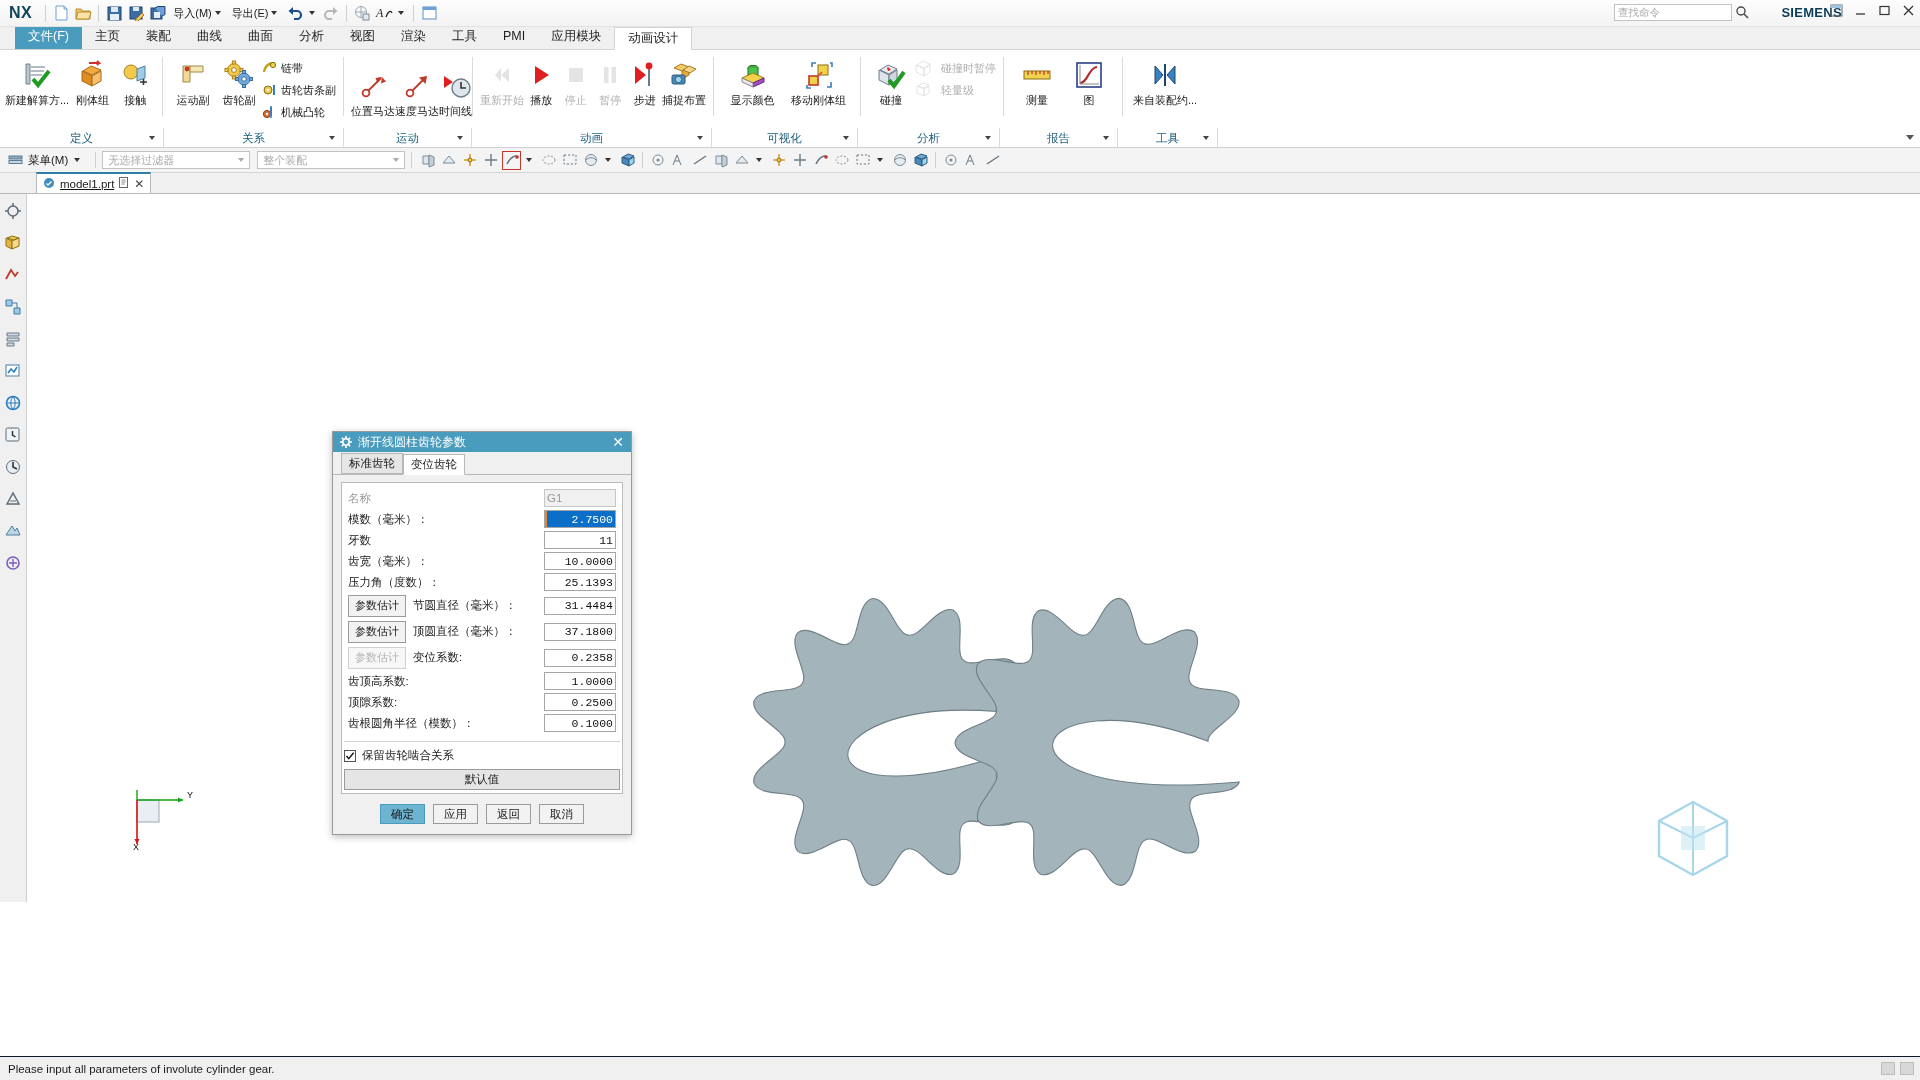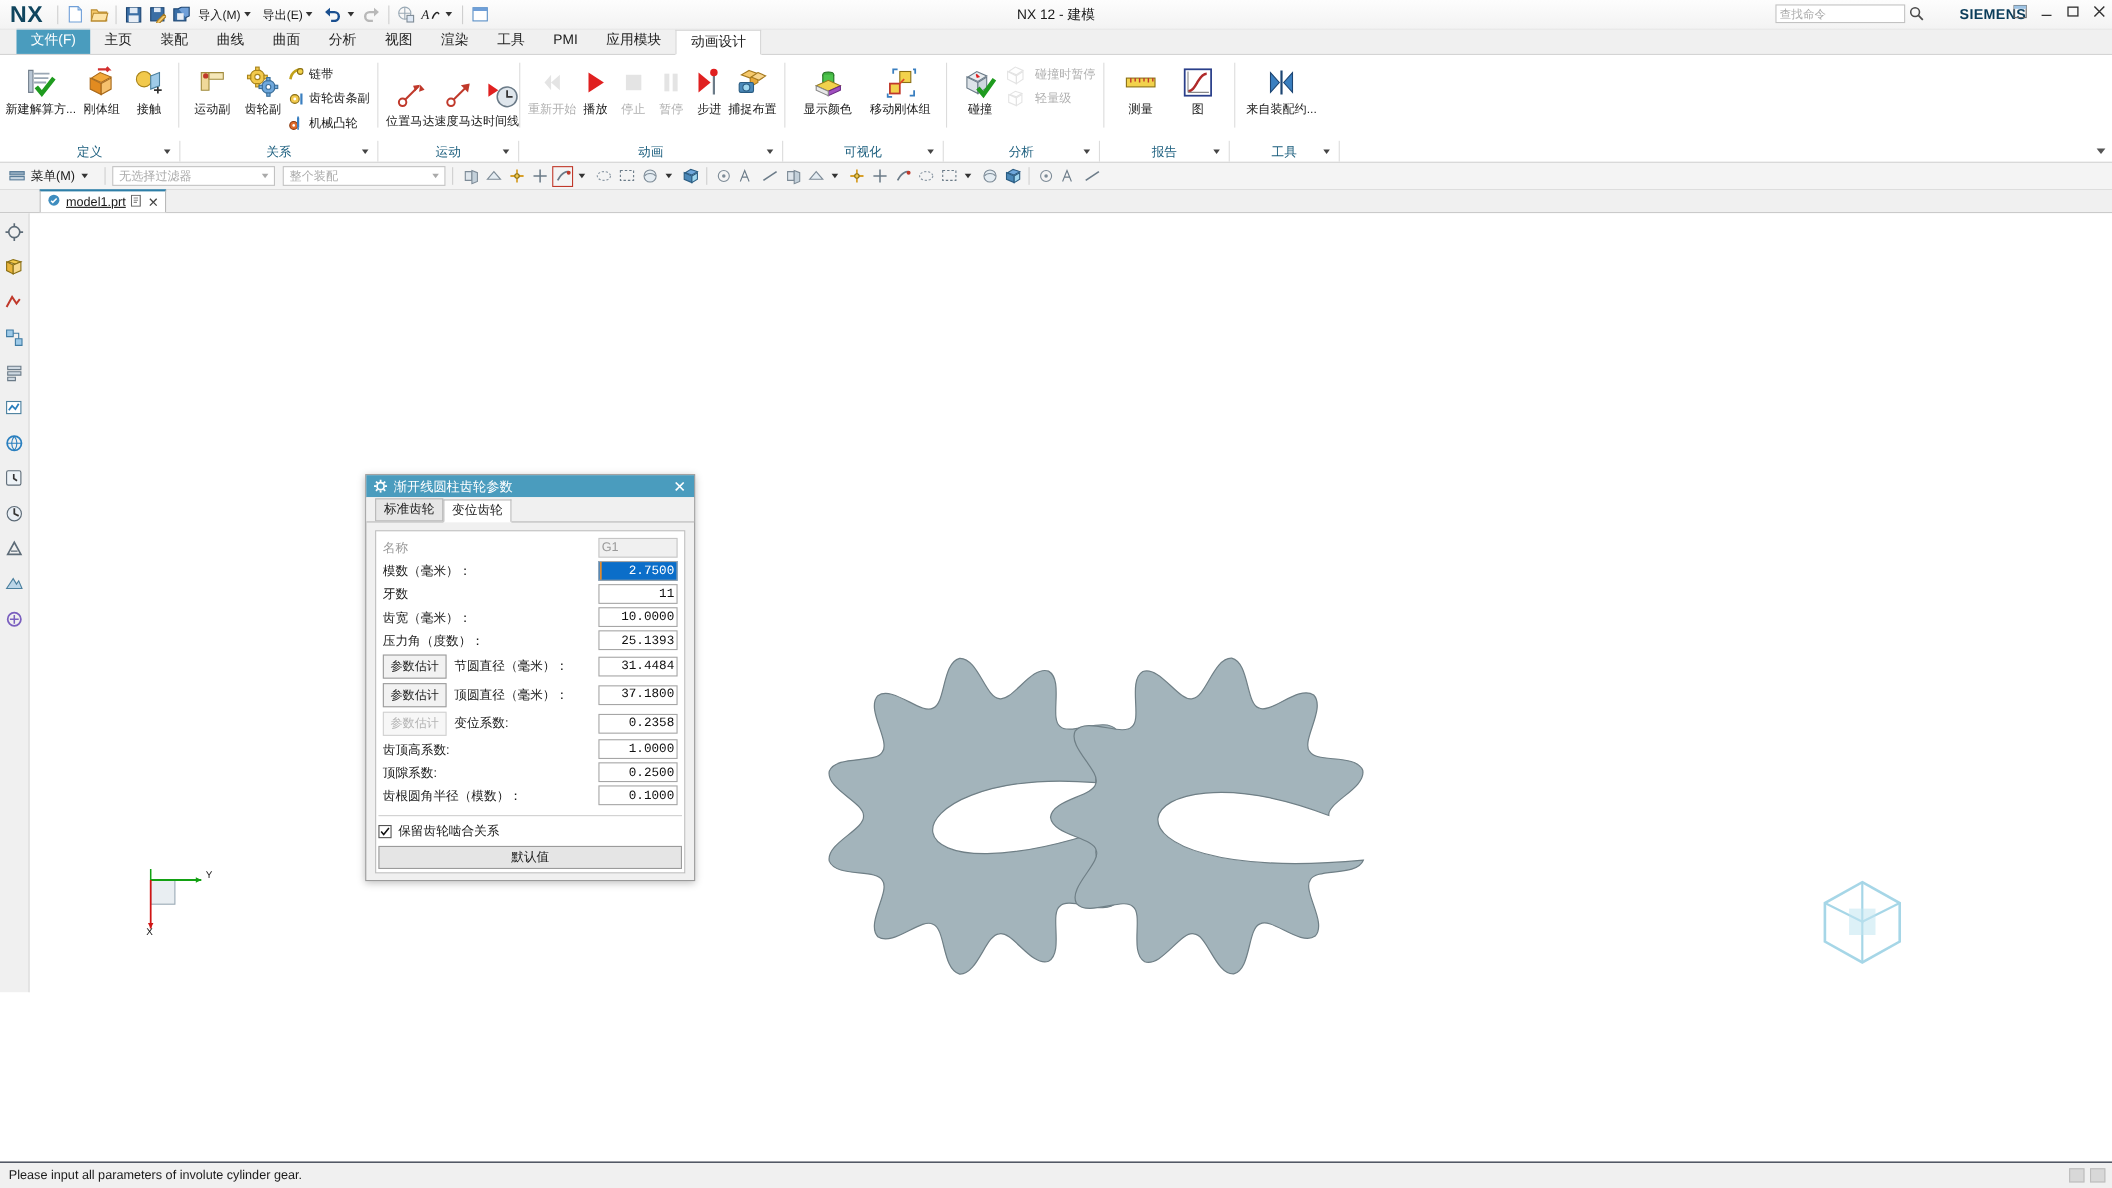--- a/index.html
+++ b/index.html
@@ -21,7 +21,7 @@
     display: flex; align-items: center;
   }
   .nx-logo {
-    font-size: 21px; font-weight: bold; color: #10455e;
+    font-size: 16px; font-weight: bold; color: #10455e;
     letter-spacing: .5px; padding: 0 9px 0 9px; line-height: 1;
   }
   .qsep { width: 1px; height: 17px; background: #cfcfcf; margin: 0 4px; }

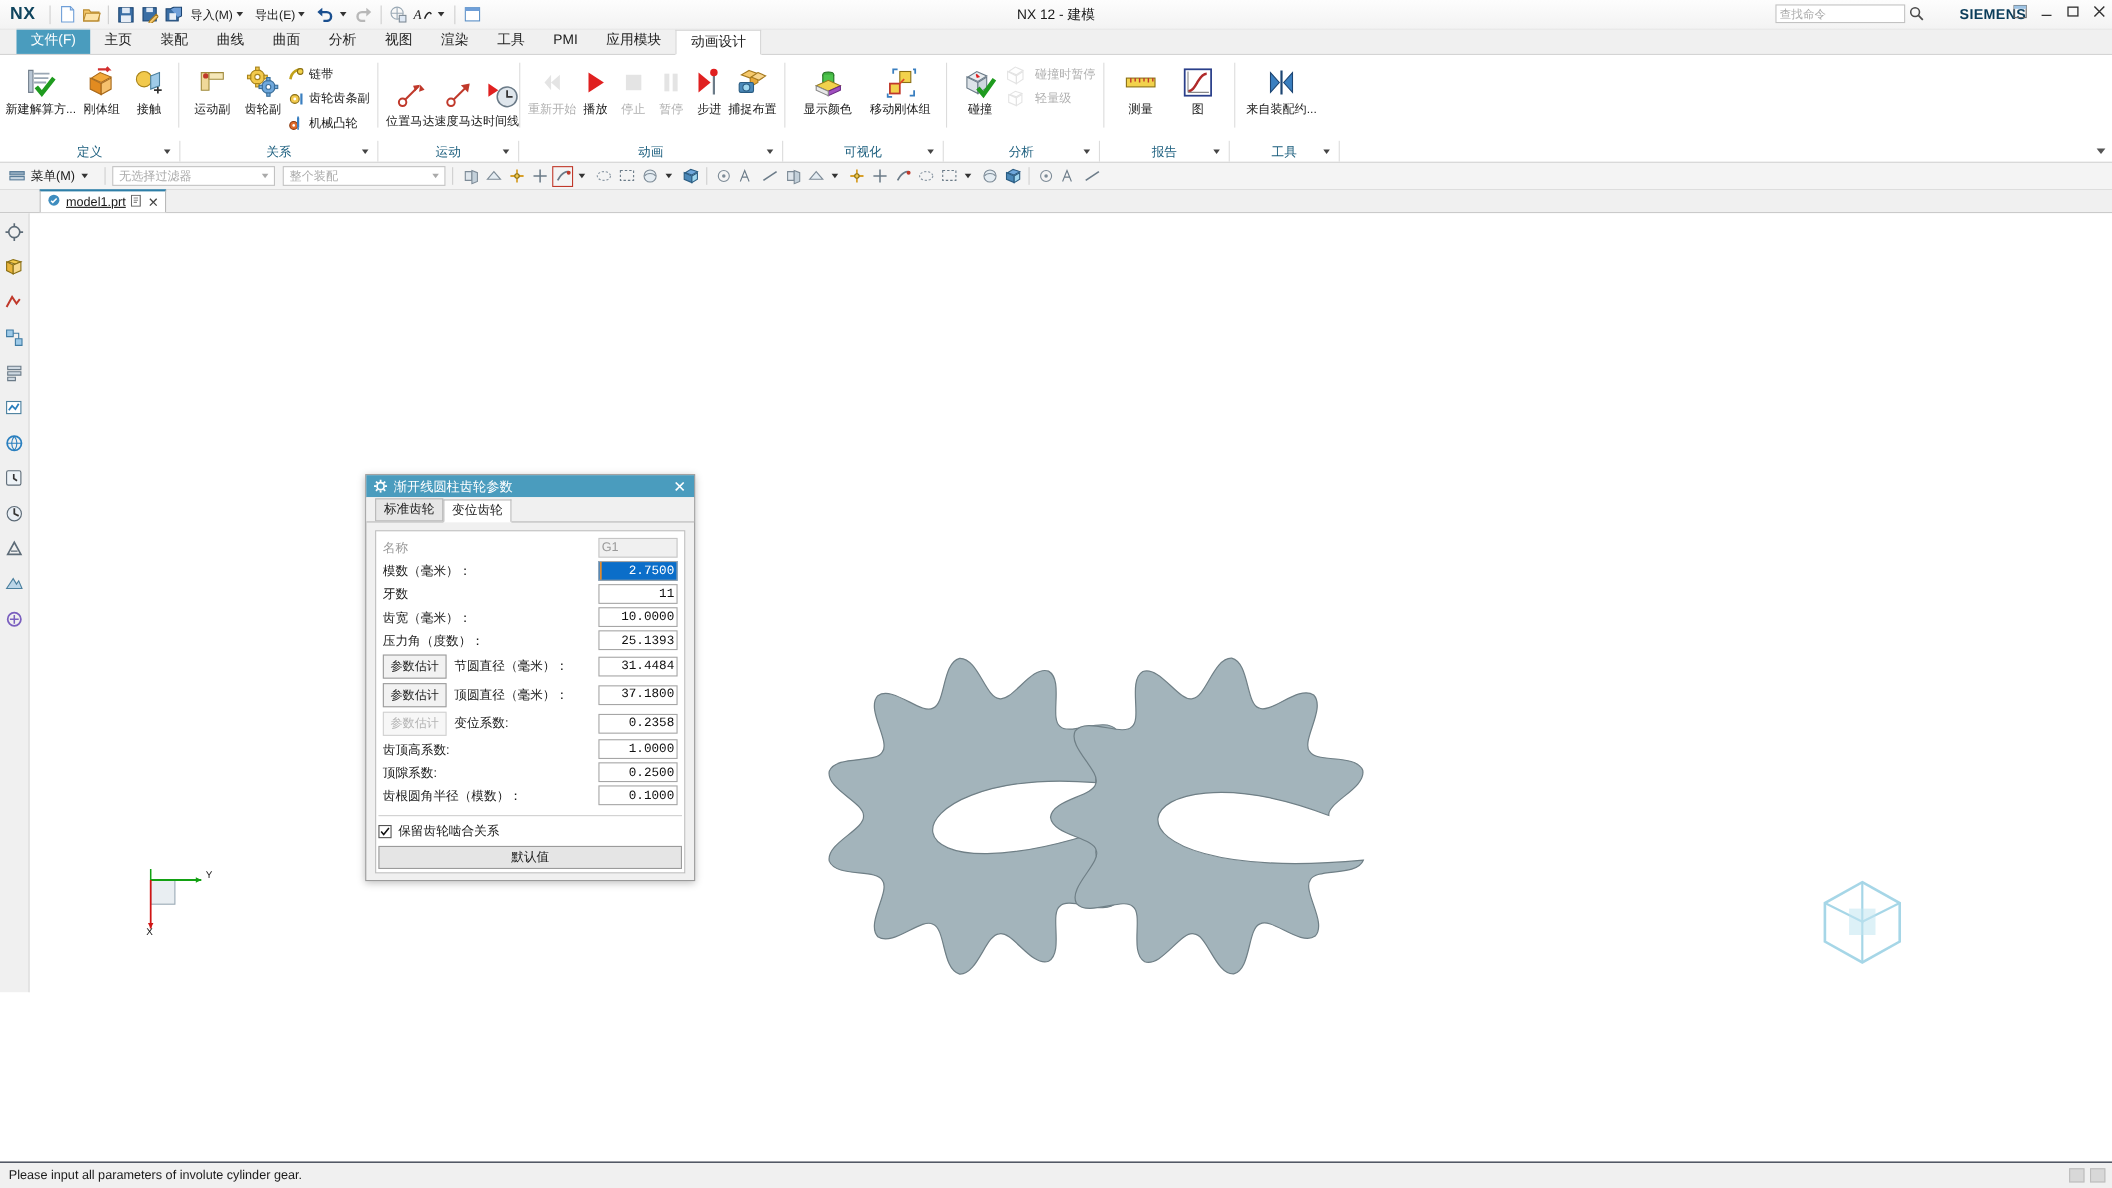--- a/index.html
+++ b/index.html
@@ -279,7 +279,6 @@
         </svg>
     </div>
 
-    <div class="win-title">NX 12 - 建模</div>
 
     <div style="position:absolute; right:170px; top:4px; display:flex; align-items:center;">
       <div style="width:118px;height:17px;background:#fff;border:1px solid #c2c2c2;display:flex;align-items:center;padding:0 3px;">

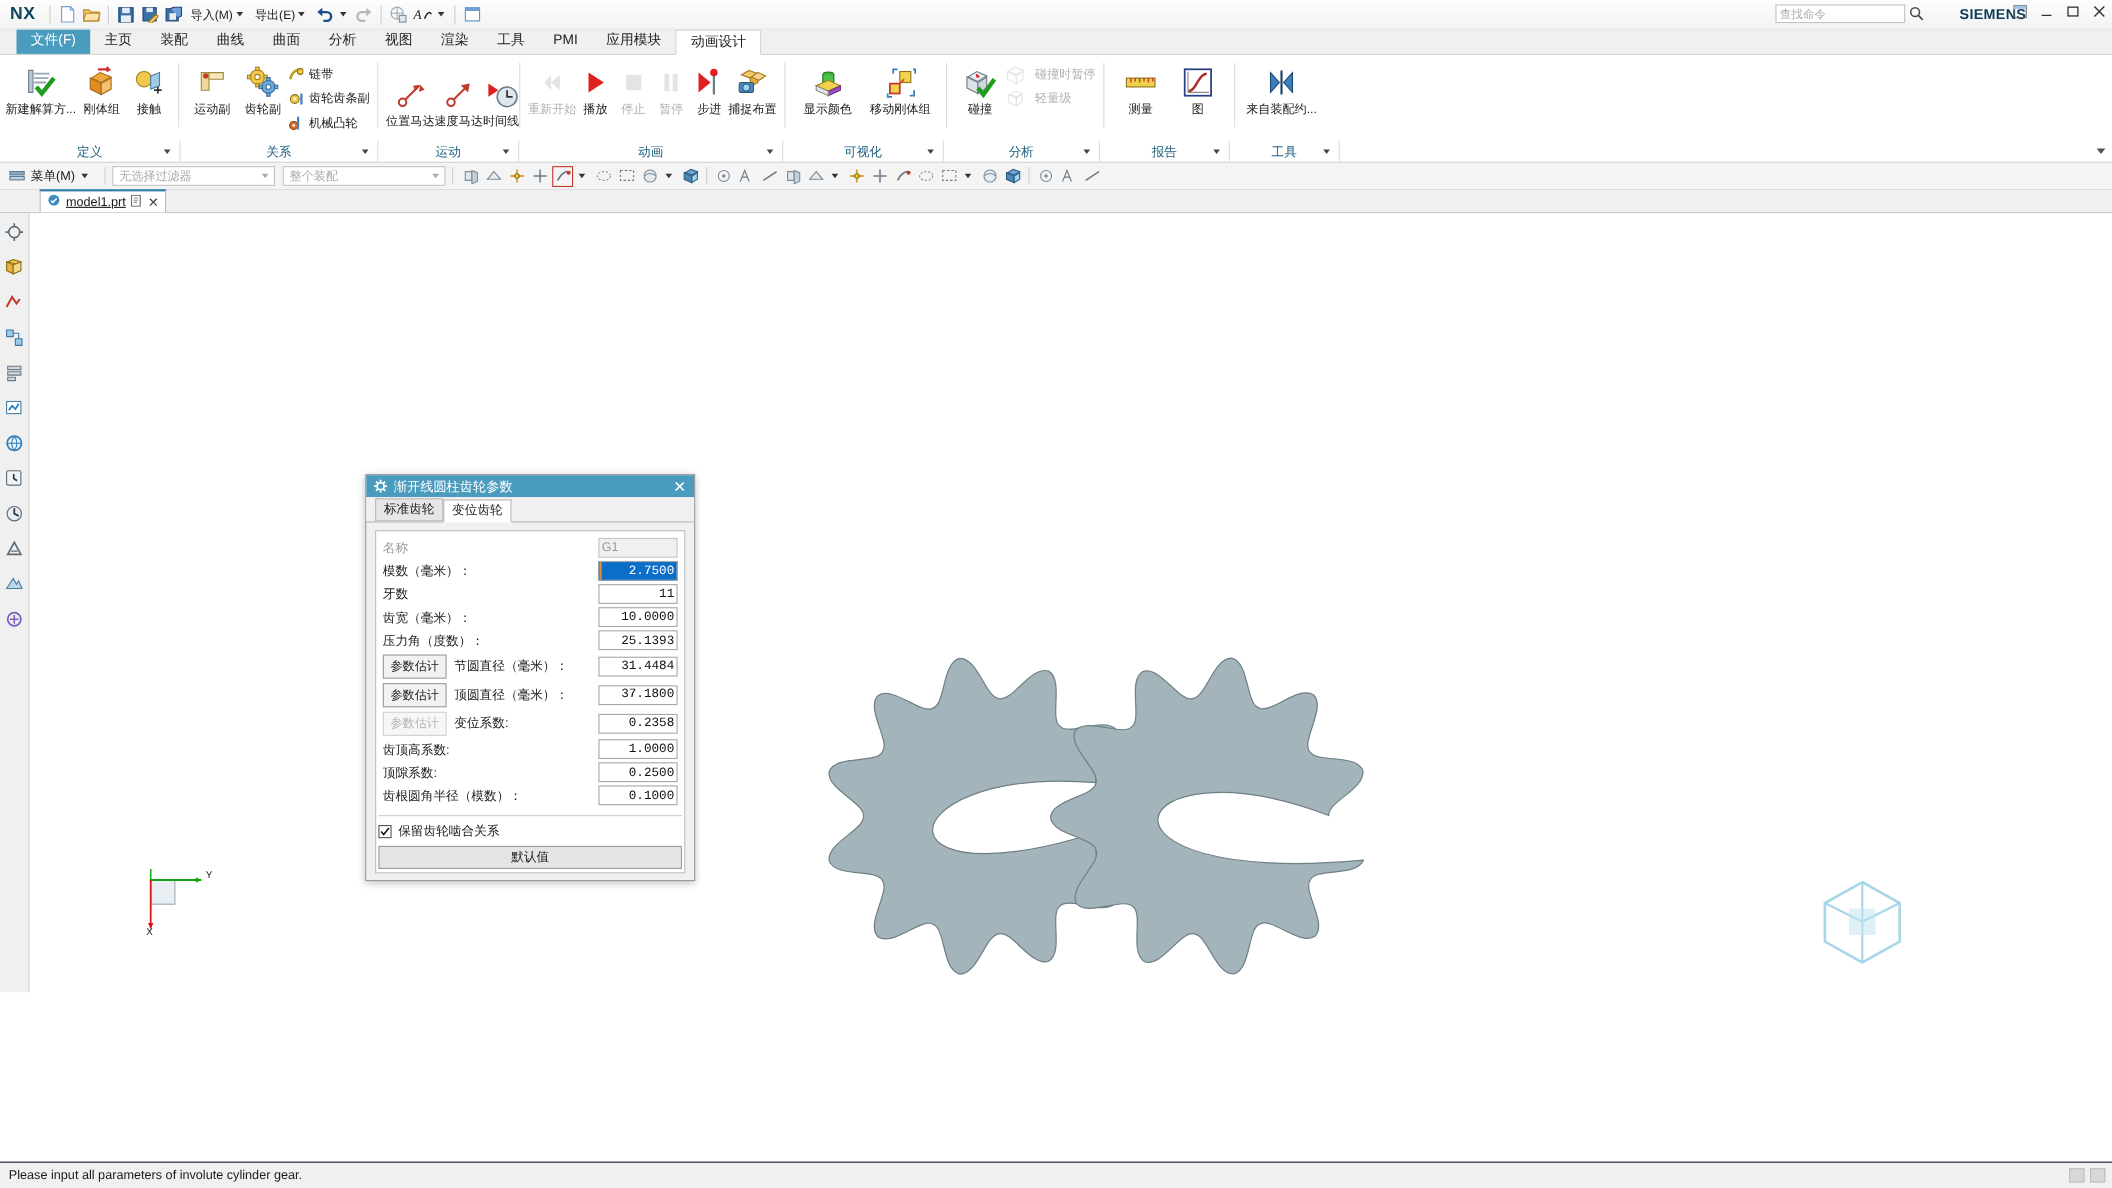--- a/index.html
+++ b/index.html
@@ -1058,6 +1058,12 @@
           <div class="defbtn">默认值</div>
         </div>
 
+        <div class="dlg-foot" id="dlgfoot">
+            <div class="fbtn primary">确定</div>
+            <div class="fbtn">应用</div>
+            <div class="fbtn">返回</div>
+            <div class="fbtn">取消</div>
+          </div>
       </div>
     </div>
   </div>

